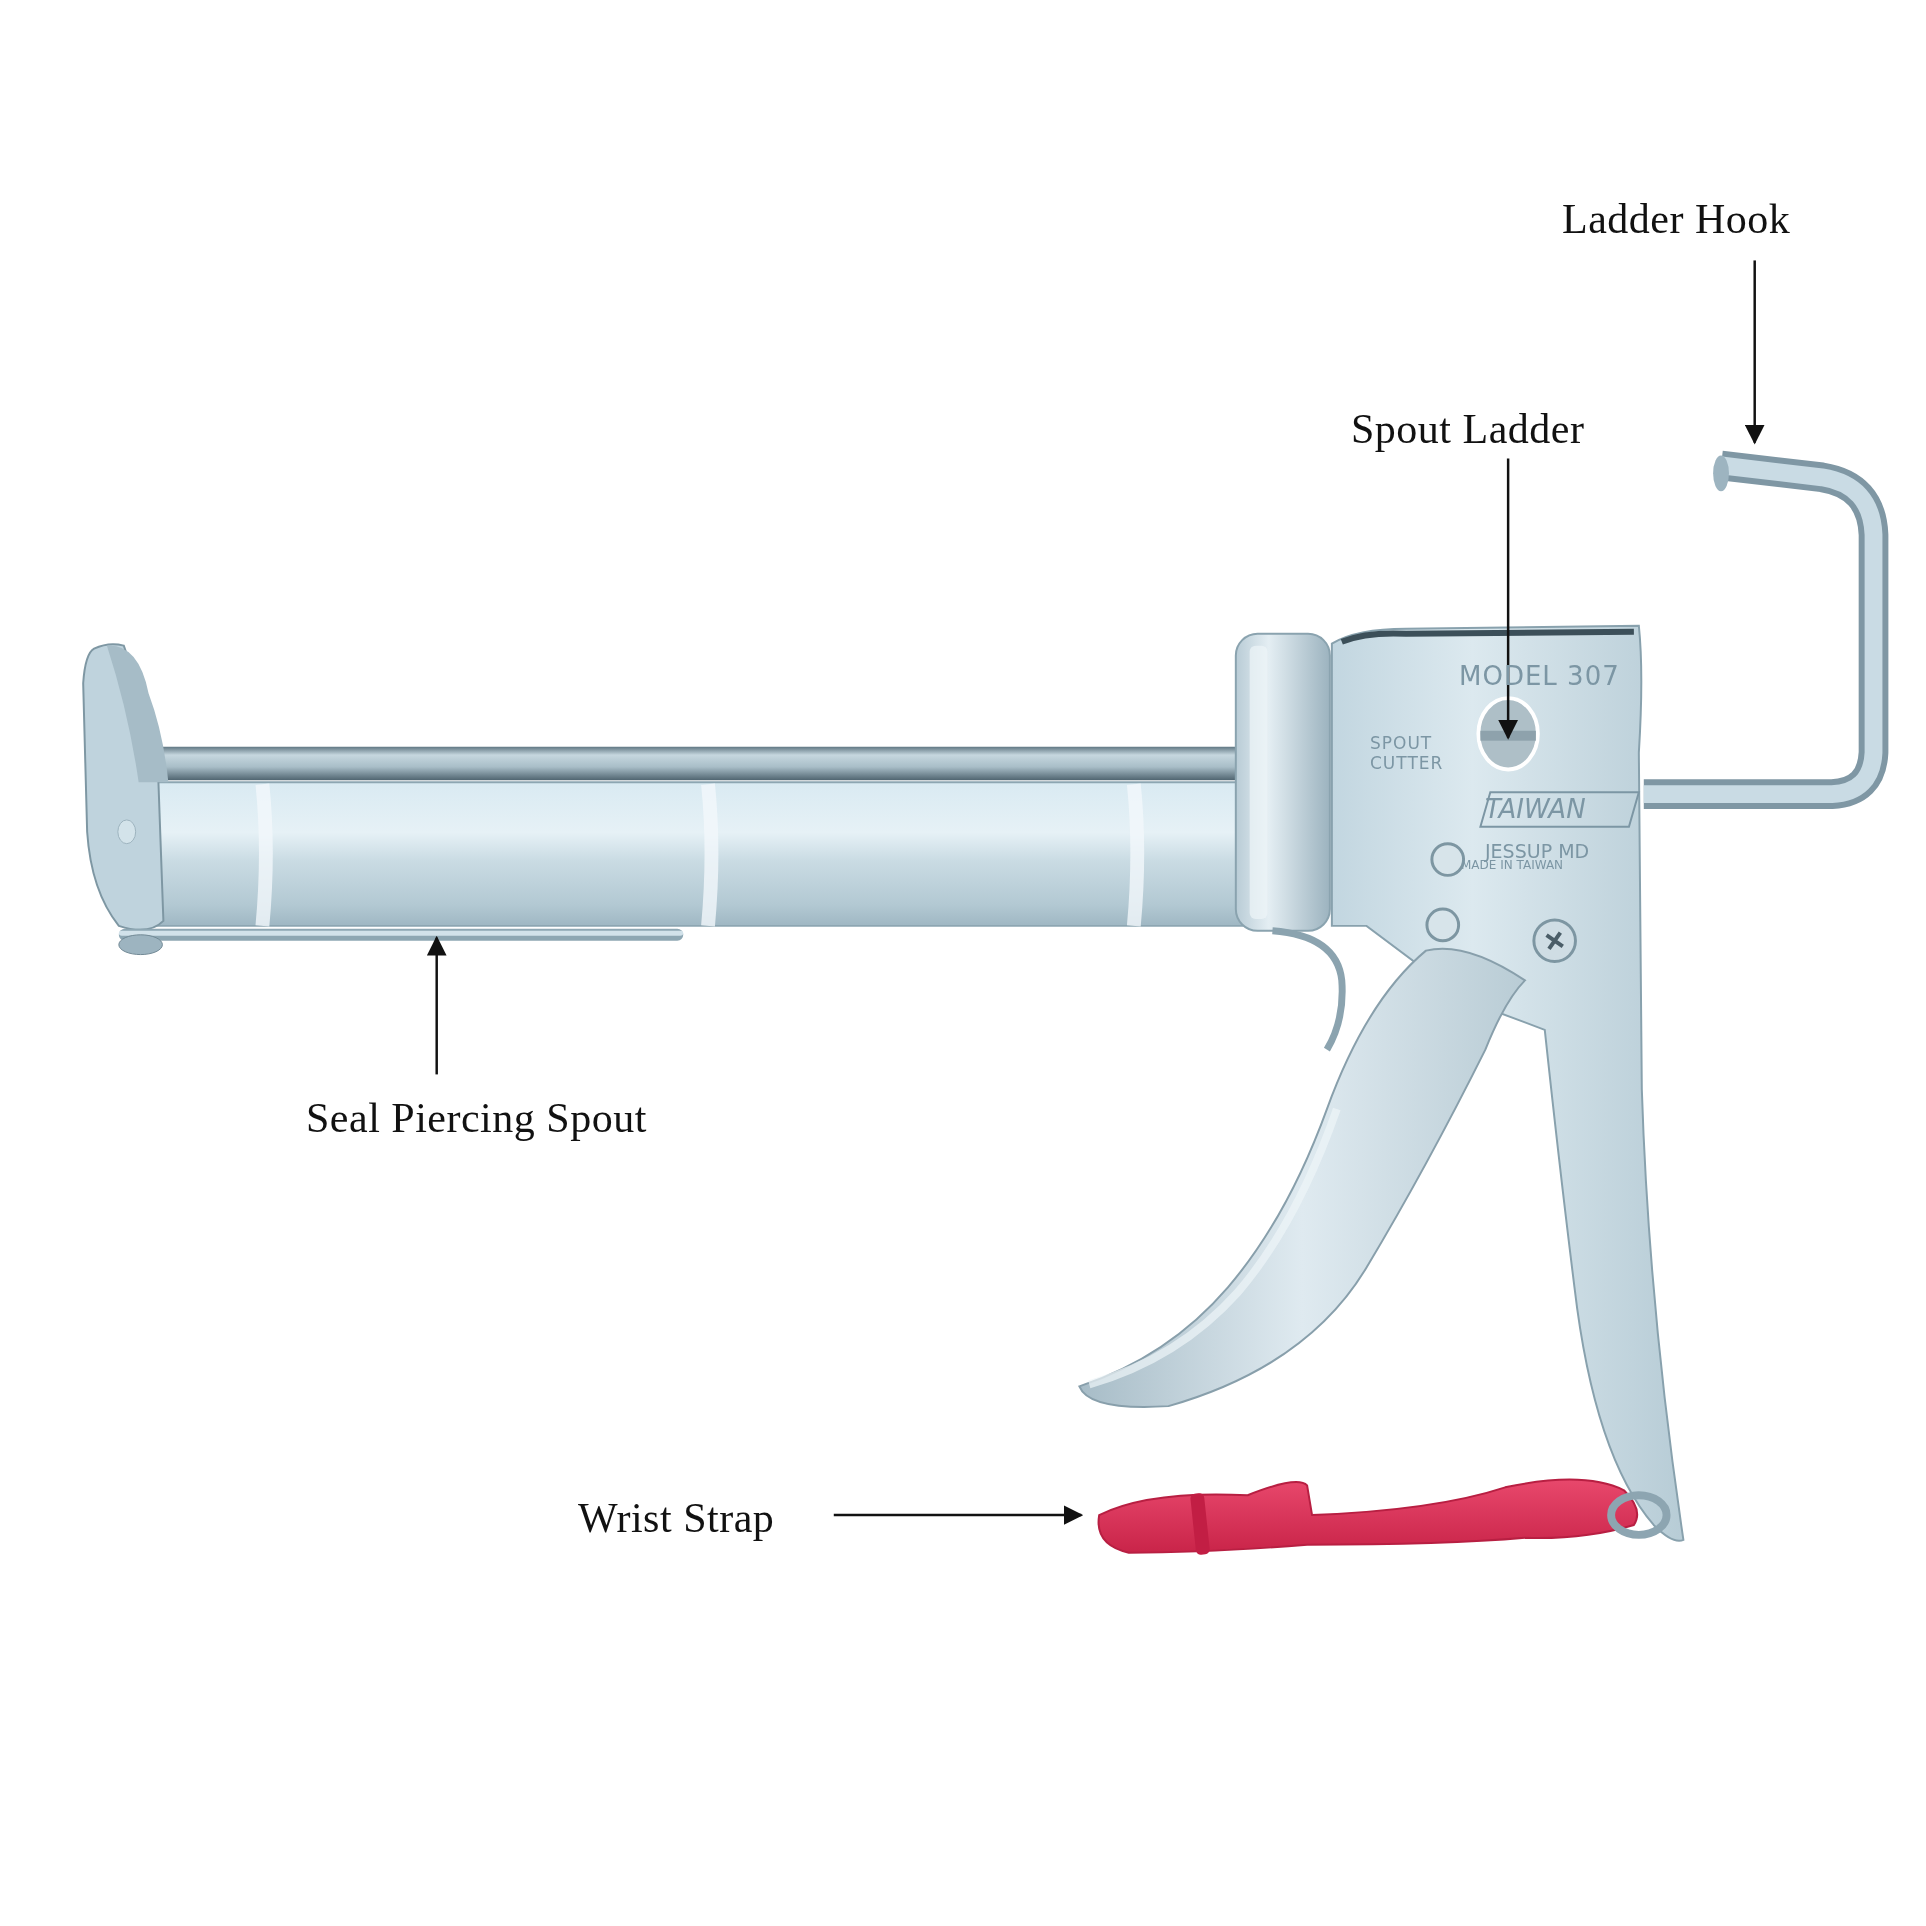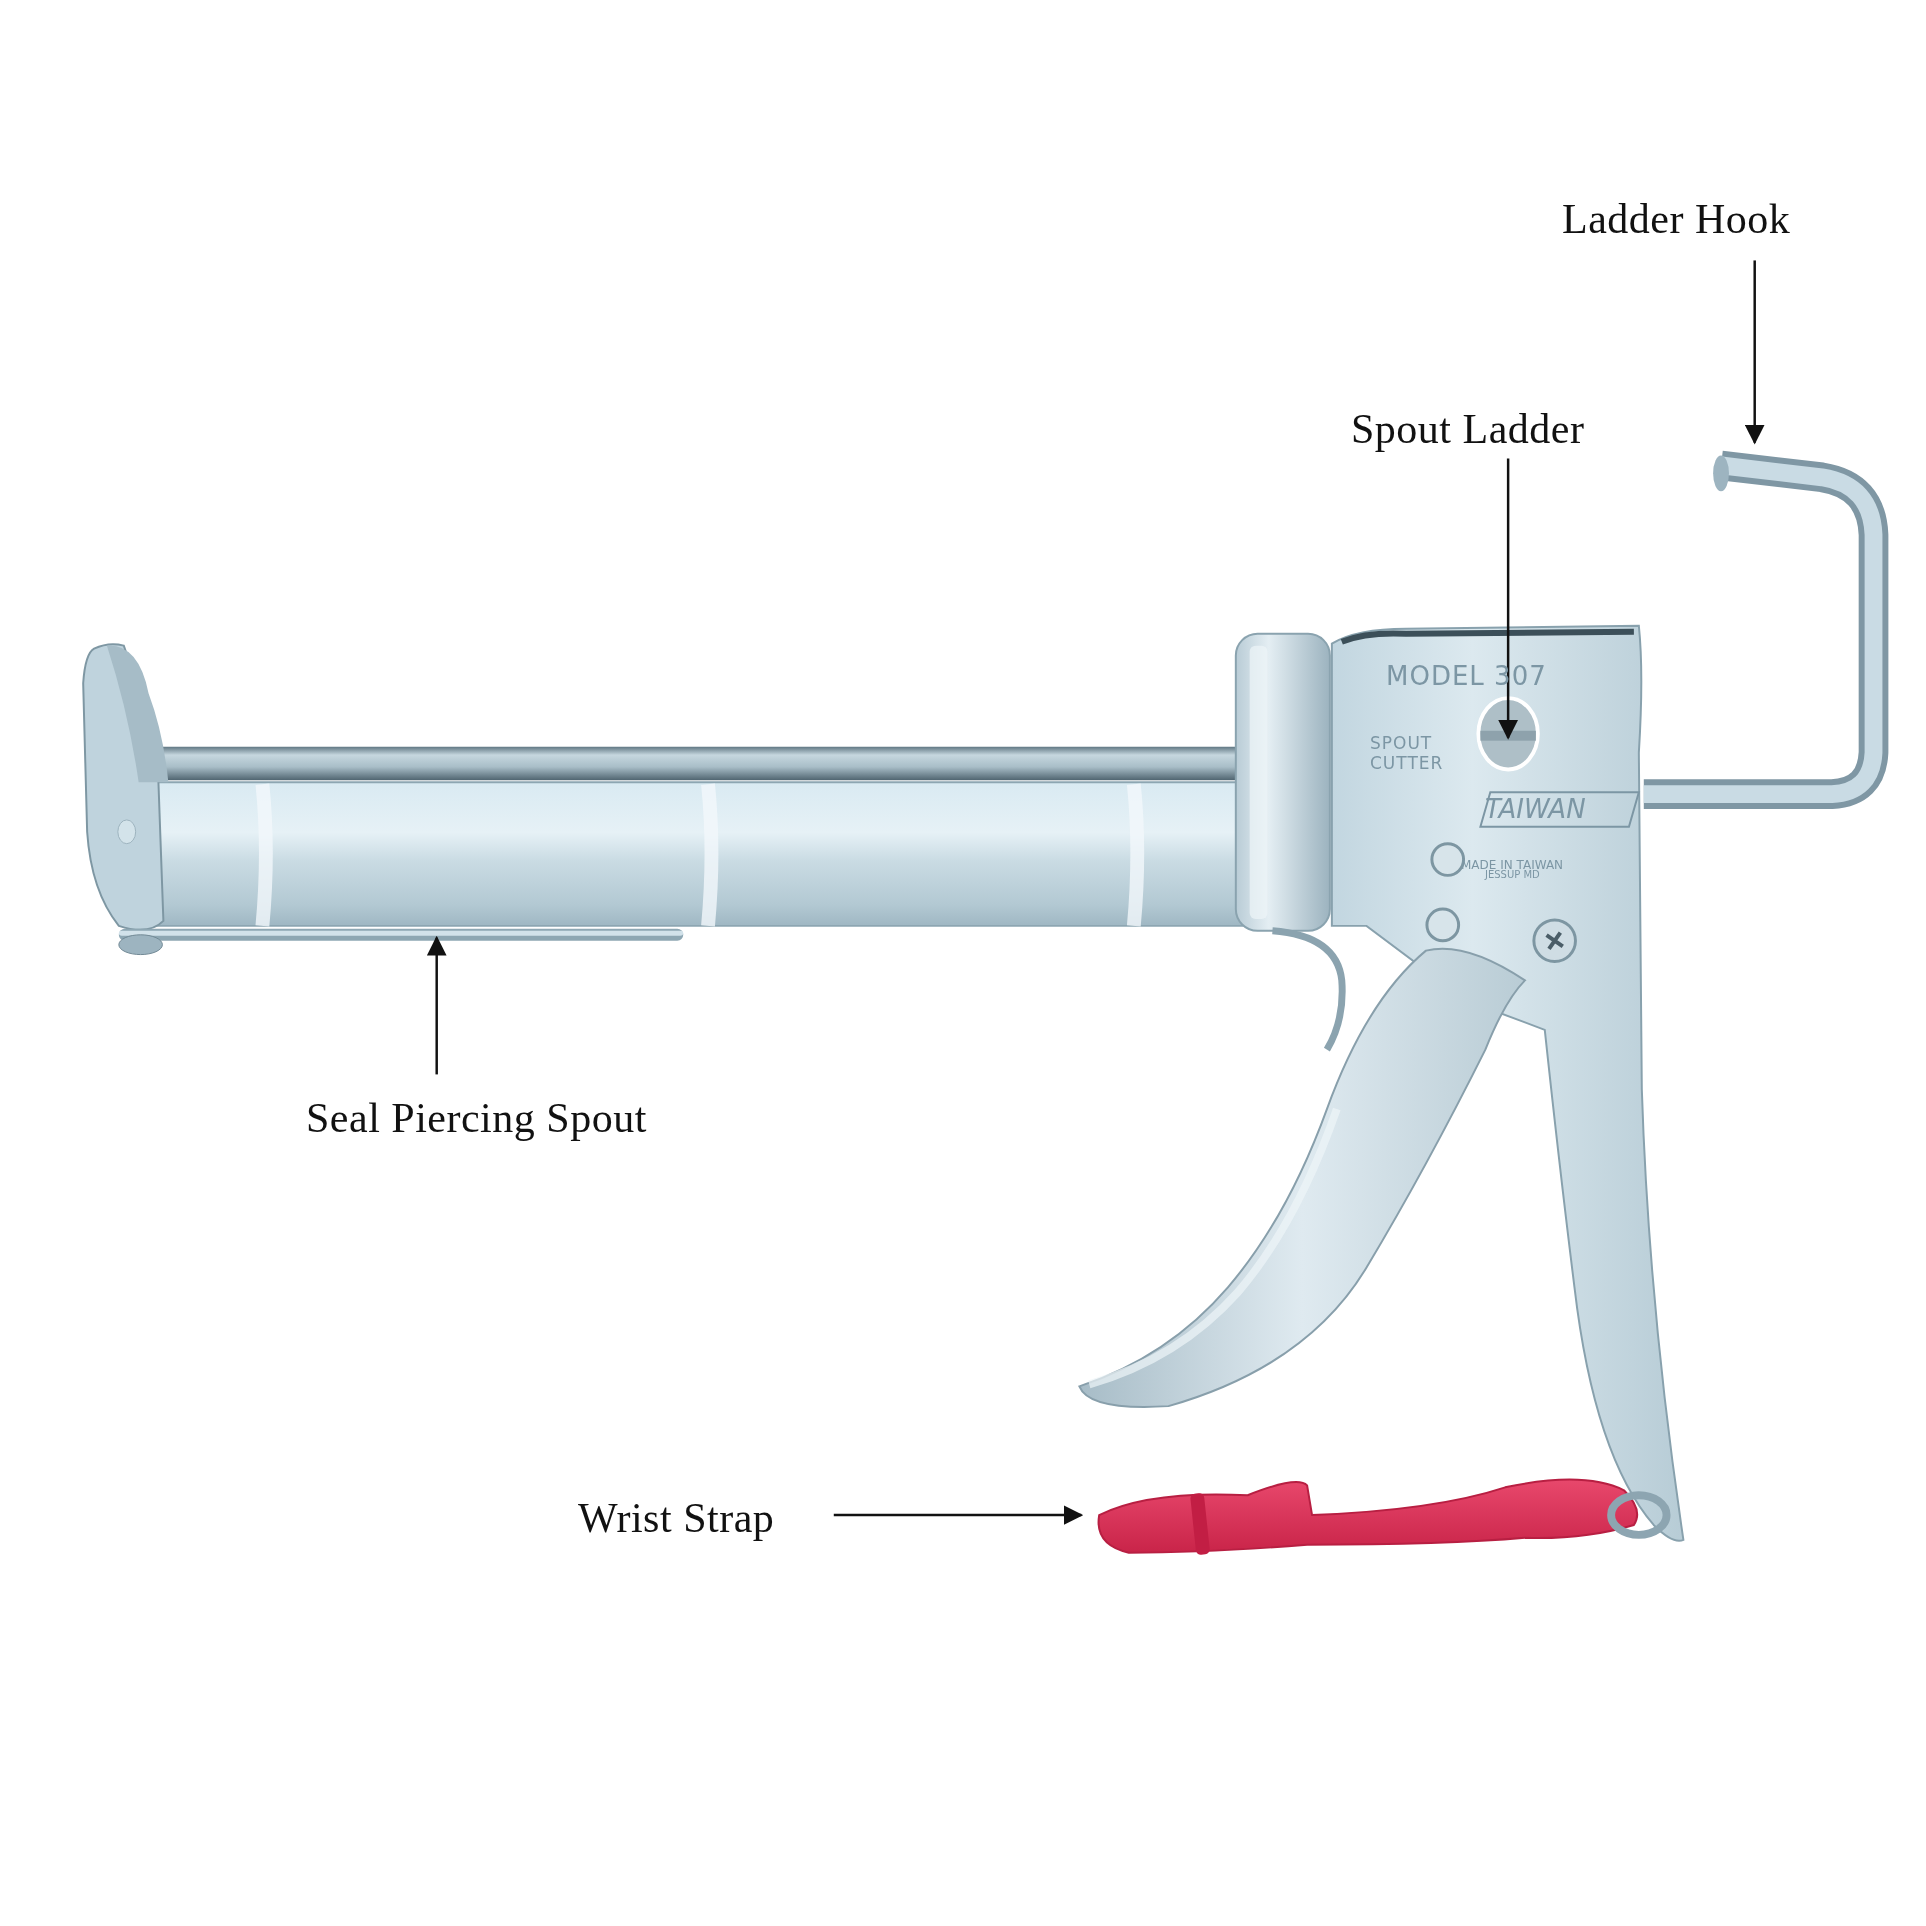--- a/index.html
+++ b/index.html
@@ -156,7 +156,7 @@
     <line x1="842" y1="1530" x2="1092" y2="1530" stroke="#111" stroke-width="2.5" marker-end="url(#arrowHead)"></line>
   </svg>
 
-  <div class="embossed" style="left:1386px; top:663px; font-size:26px; letter-spacing:1px;">MODEL 307</div>
+  <div class="embossed" style="left:1459px; top:663px; font-size:26px; letter-spacing:1px;">MODEL 307</div>
   <div class="embossed" style="left:1370px; top:735px; font-size:17px; letter-spacing:1px;">SPOUT</div>
   <div class="embossed" style="left:1370px; top:755px; font-size:17px; letter-spacing:1px;">CUTTER</div>
   <div class="embossed" style="left:1485px; top:796px; font-size:26px; font-style:italic;">TAIWAN</div>

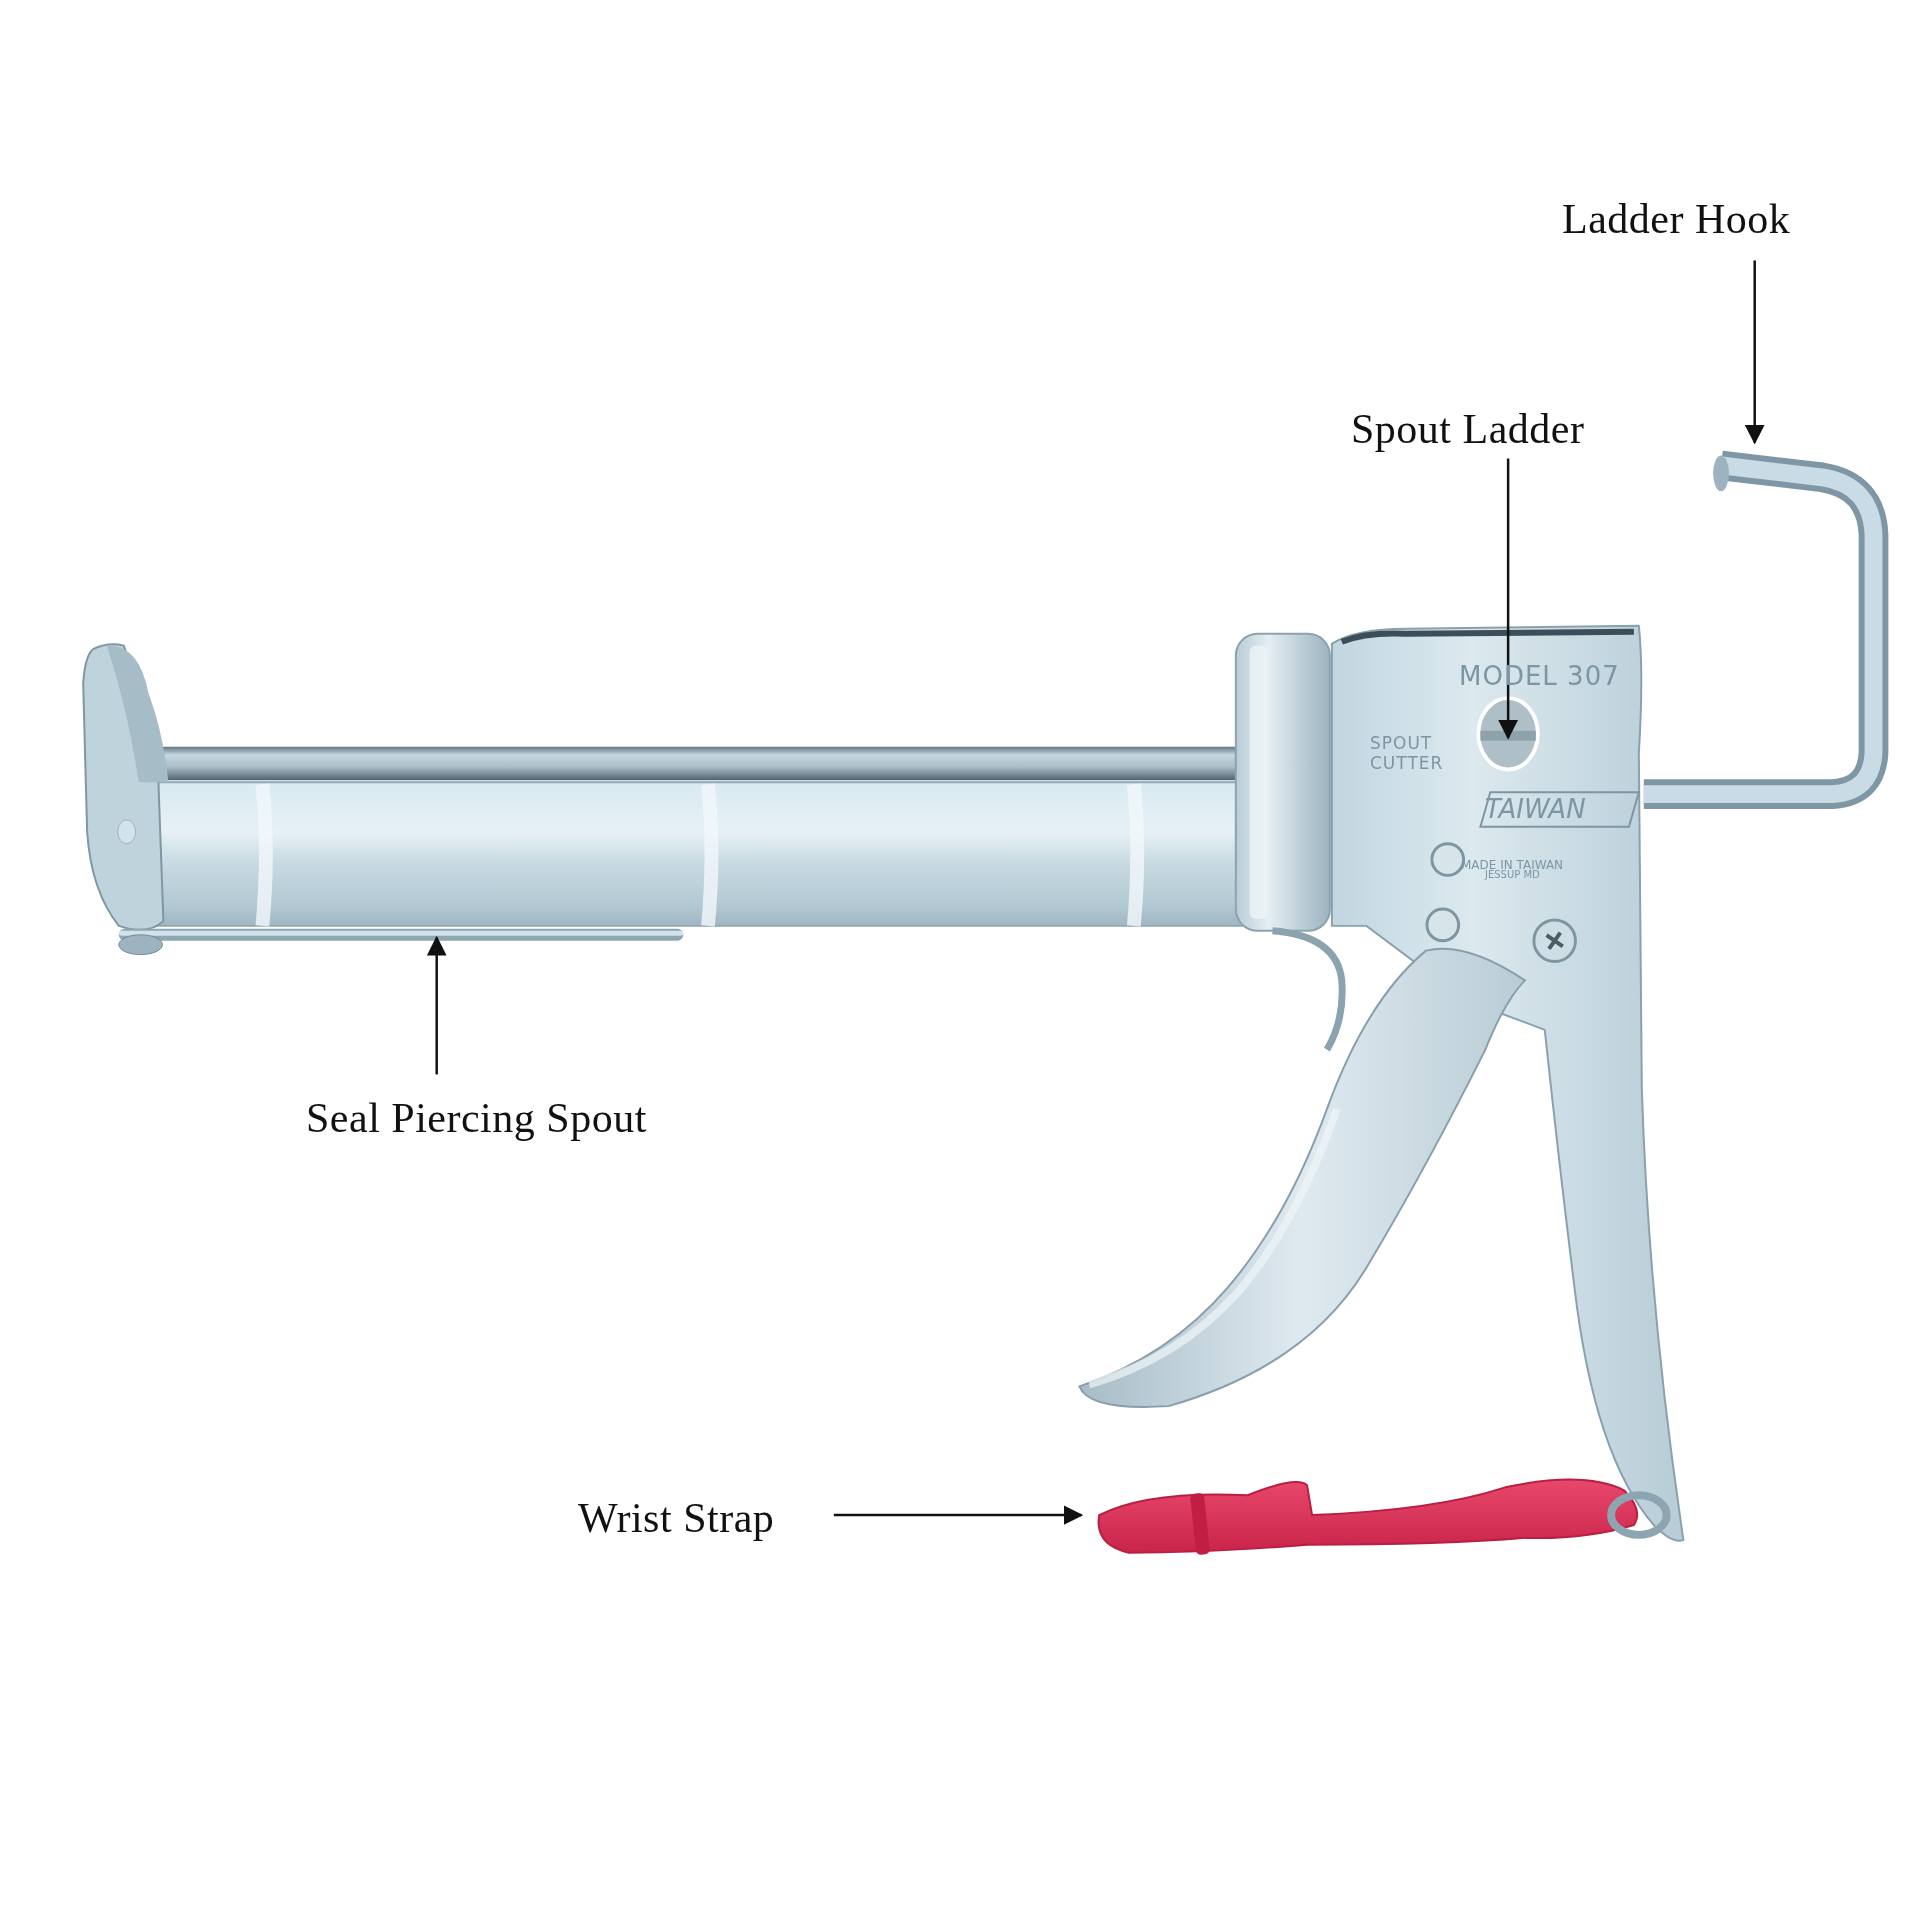--- a/index.html
+++ b/index.html
@@ -160,7 +160,7 @@
   <div class="embossed" style="left:1370px; top:735px; font-size:17px; letter-spacing:1px;">SPOUT</div>
   <div class="embossed" style="left:1370px; top:755px; font-size:17px; letter-spacing:1px;">CUTTER</div>
   <div class="embossed" style="left:1485px; top:796px; font-size:26px; font-style:italic;">TAIWAN</div>
-  <div class="embossed" style="left:1485px; top:842px; font-size:10px;margin-top:28px;">JESSUP MD</div>
+  <div class="embossed" style="left:1485px; top:842px; font-size:19px;">JESSUP MD</div>
   <div class="embossed" style="left:1461px; top:859px; font-size:12px;">MADE IN TAIWAN</div>
 
   <div class="callout-label" style="left:1562px; top:198px;">Ladder Hook</div>

